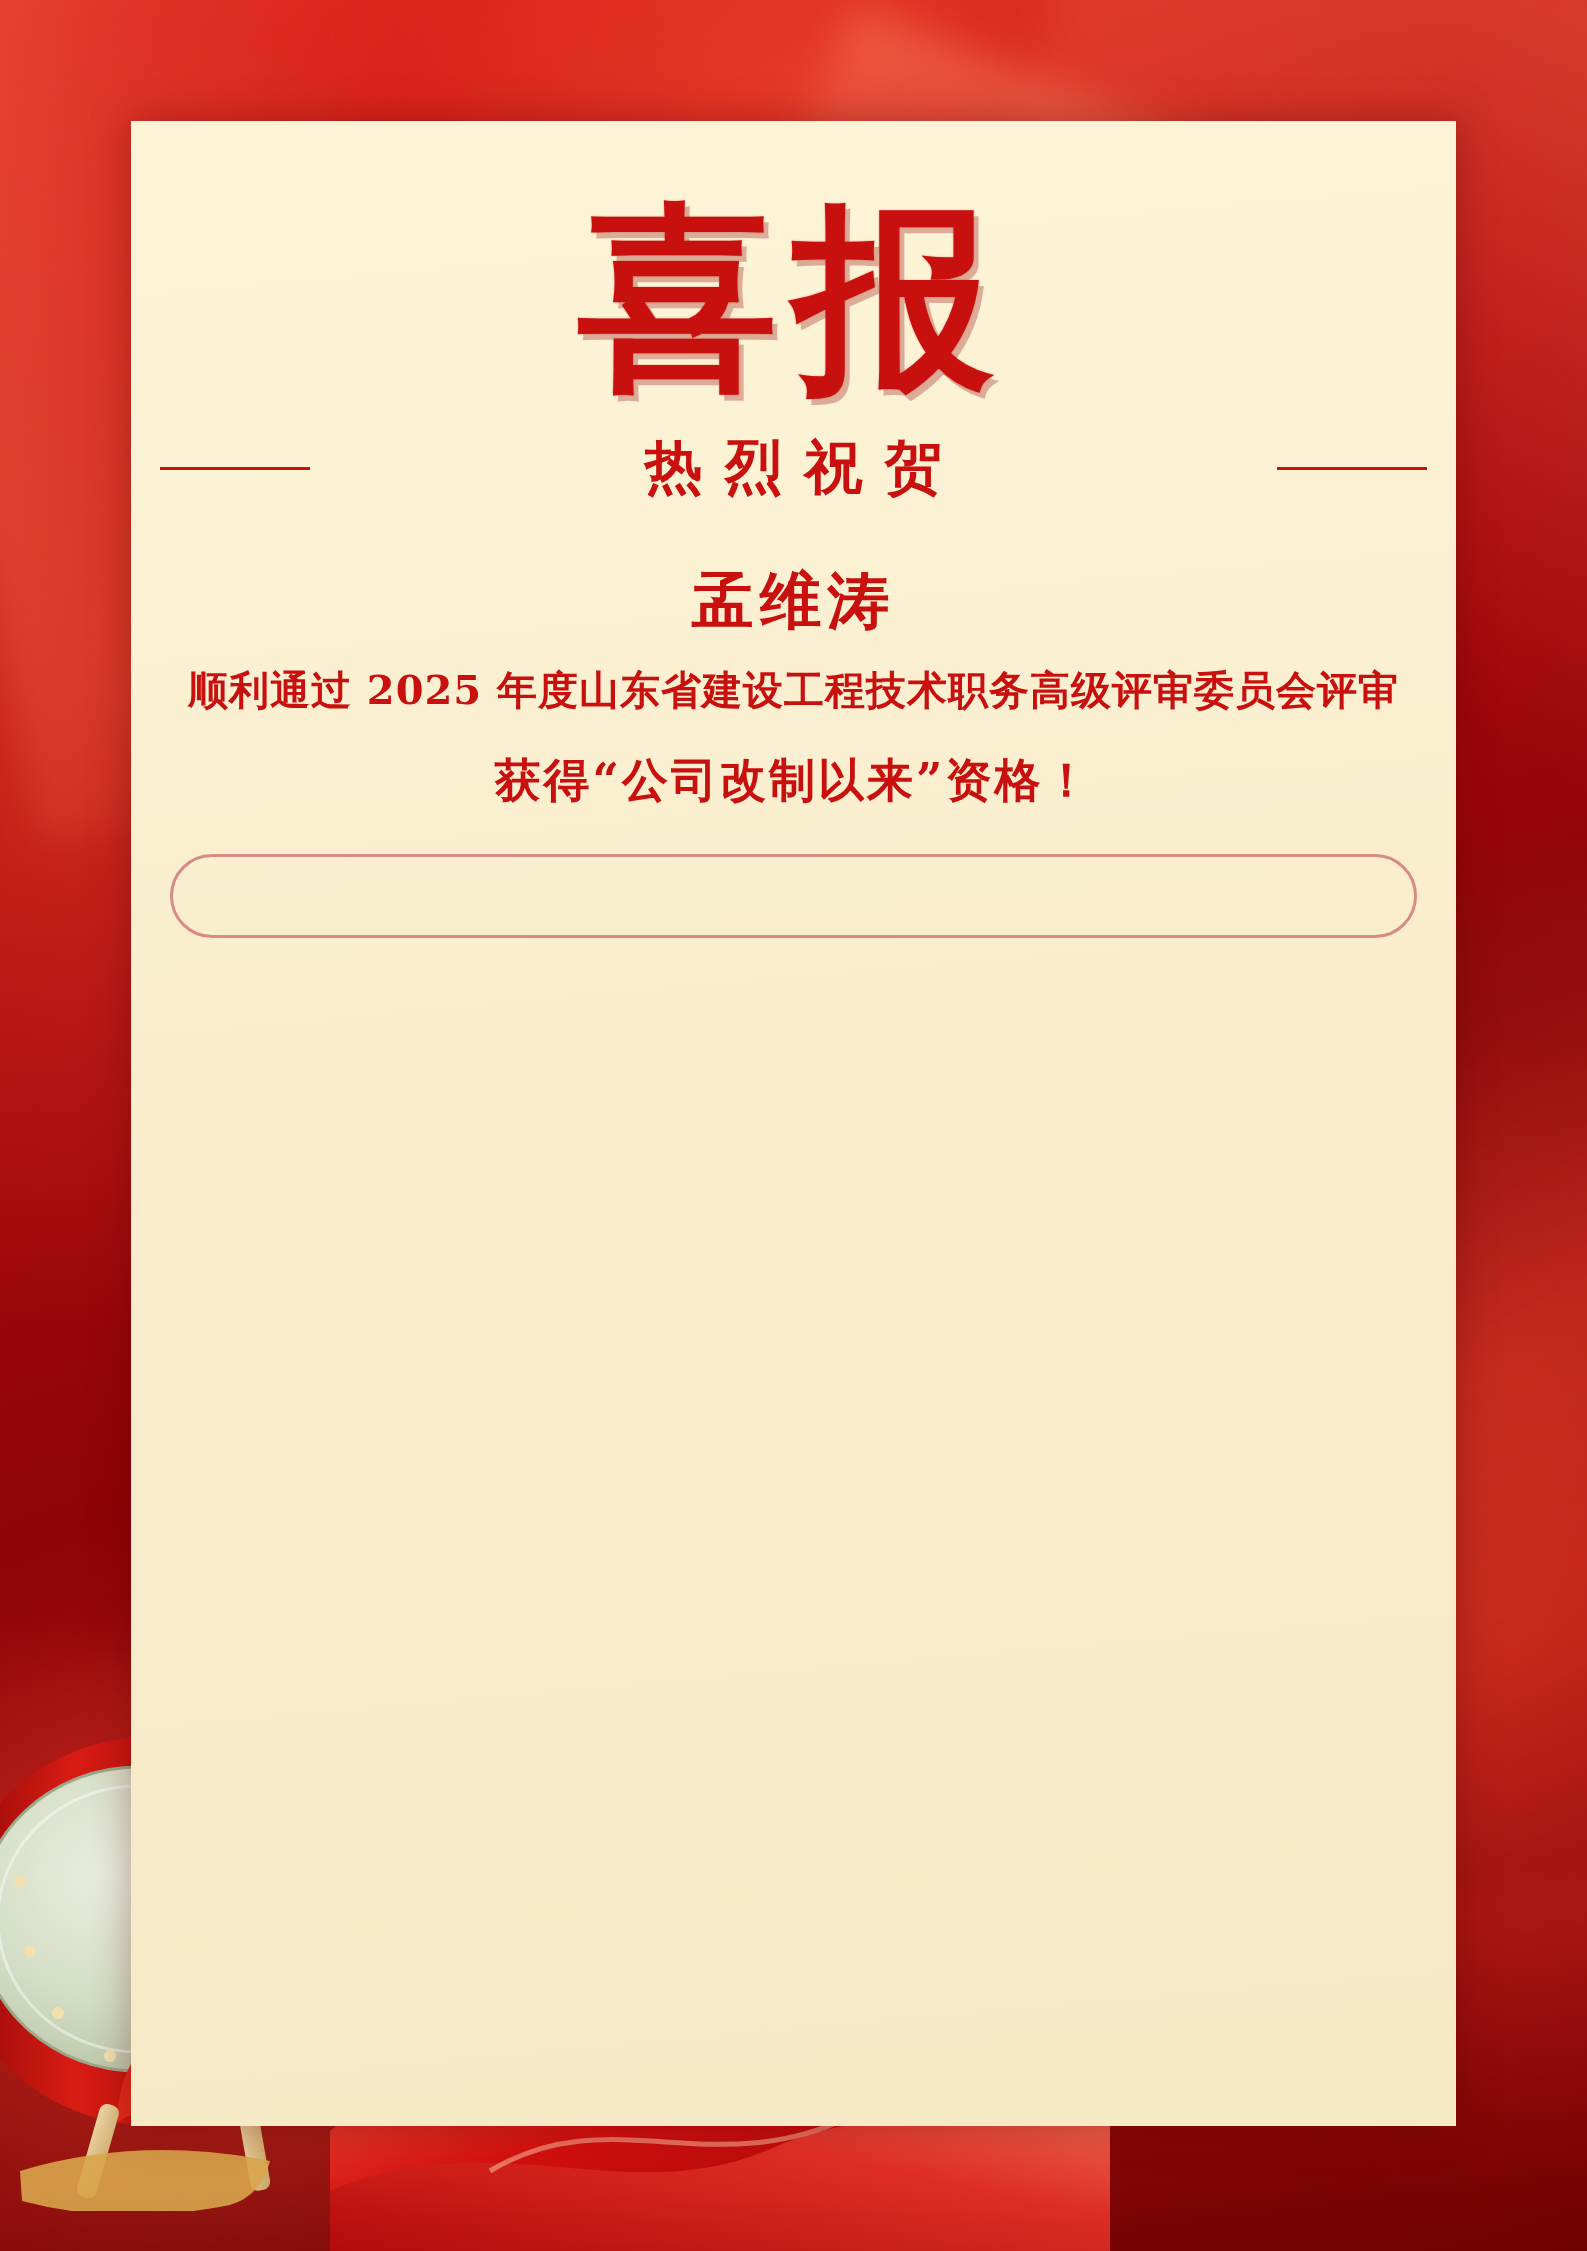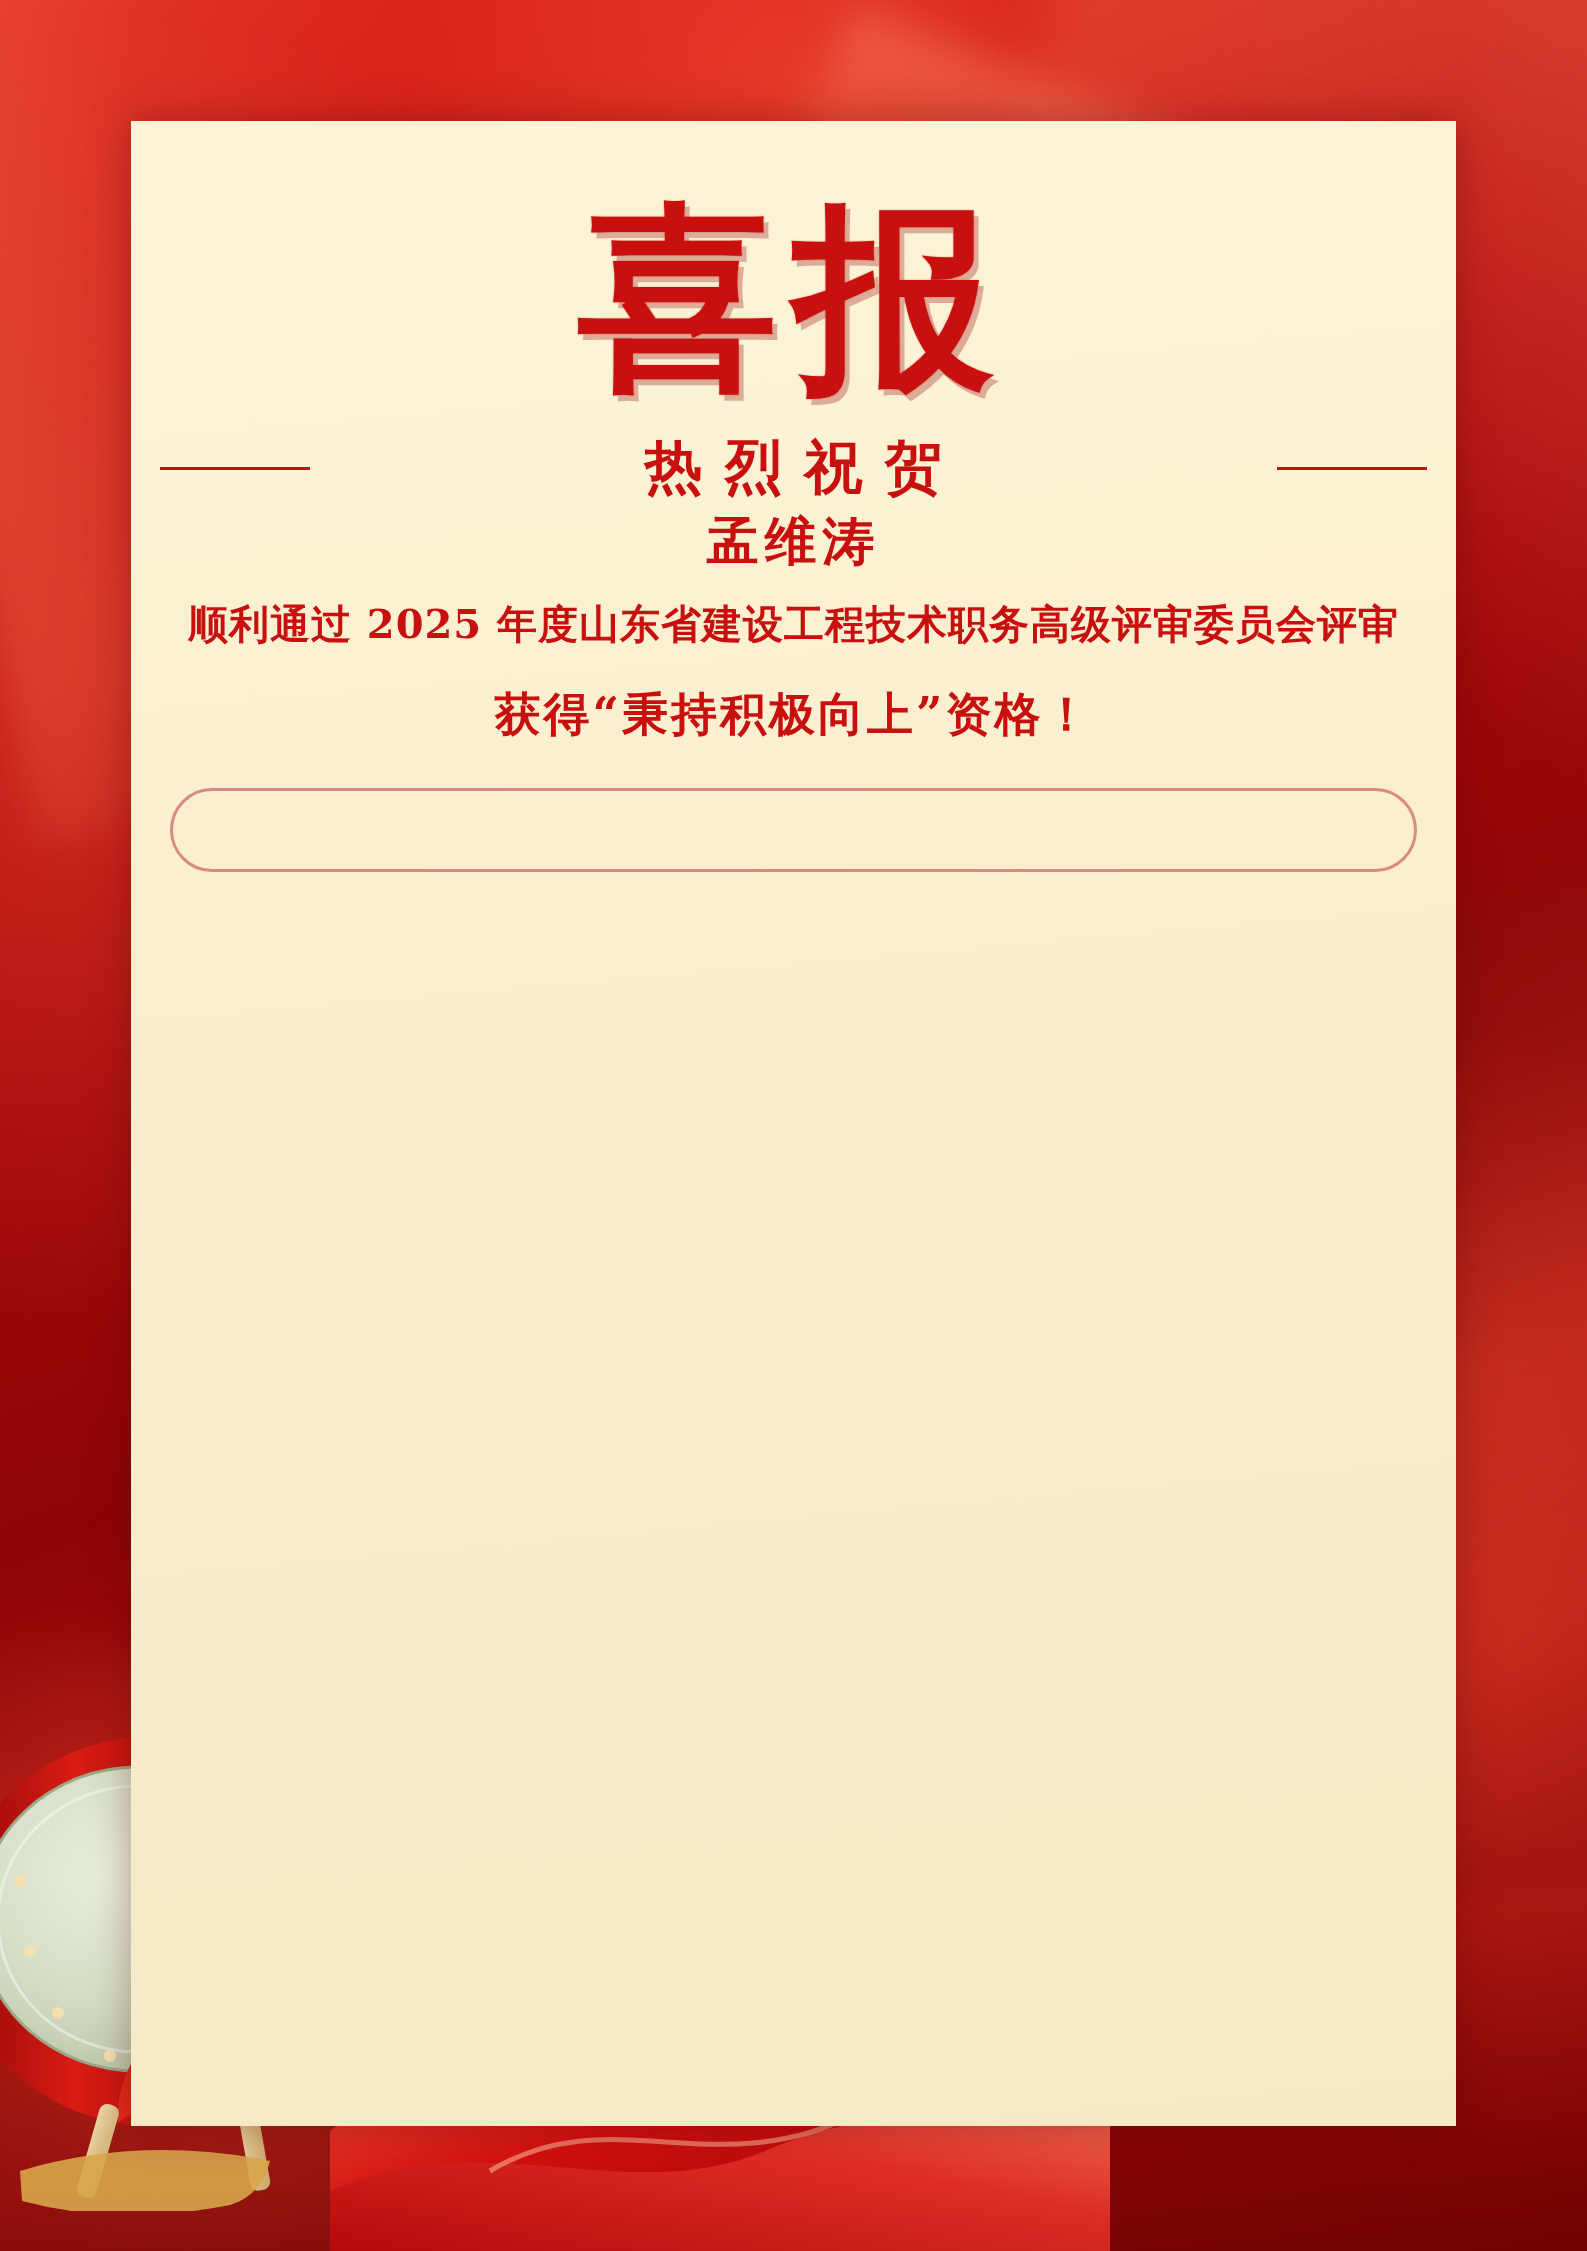--- a/index.html
+++ b/index.html
@@ -143,9 +143,10 @@
 
   
   .name {
-    font-family: "DejaVu Serif", "Liberation Serif", serif;
-    font-weight: 700;
-    font-size: 52px;
+    margin-top: 52px;
+    font-family: "DejaVu Serif", "Liberation Serif", serif;
+    font-weight: 700;
+    font-size: 62px;
     letter-spacing: 6px;
     color: #c8100f;
   }

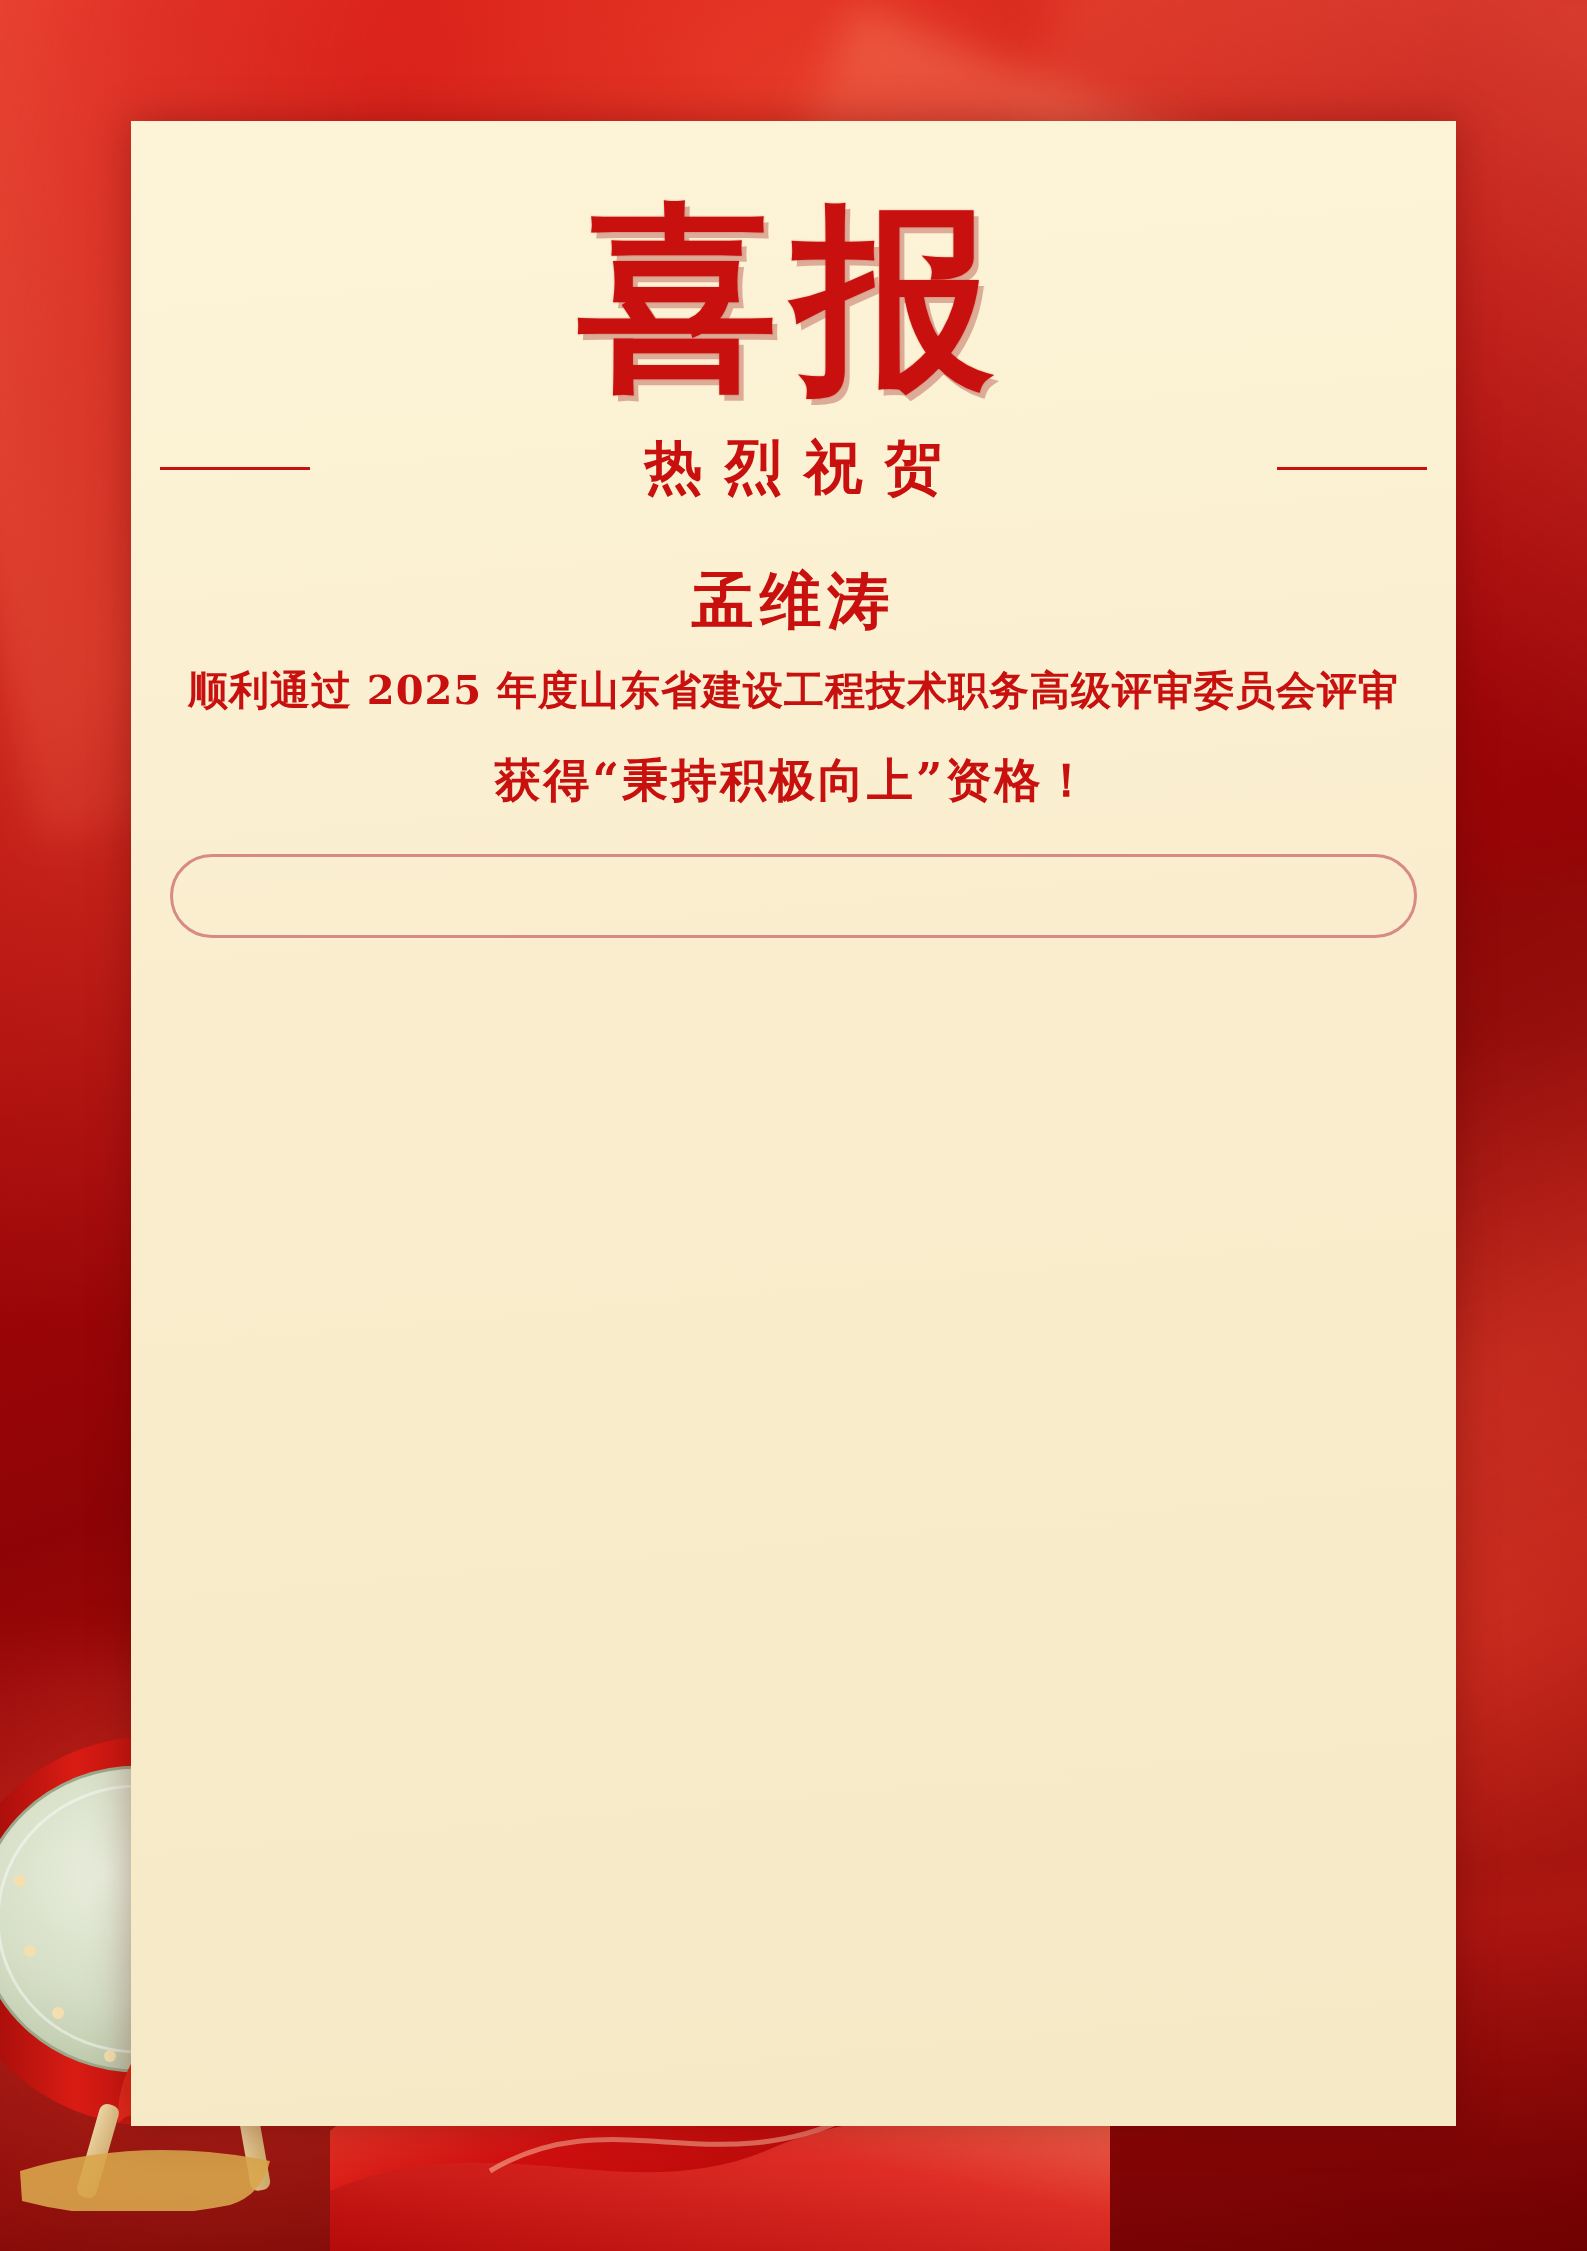--- a/index.html
+++ b/index.html
@@ -279,7 +279,7 @@
 
       <div class="award-line1">顺利通过 2025 年度山东省建设工程技术职务高级评审委员会评审</div>
 
-      <div class="award-line2">获得“秉持积极向上”资格！</div>
+      <div class="award-line2">获得“公司改制以来”资格！</div>
 
       <div class="body-box">
       </div>

